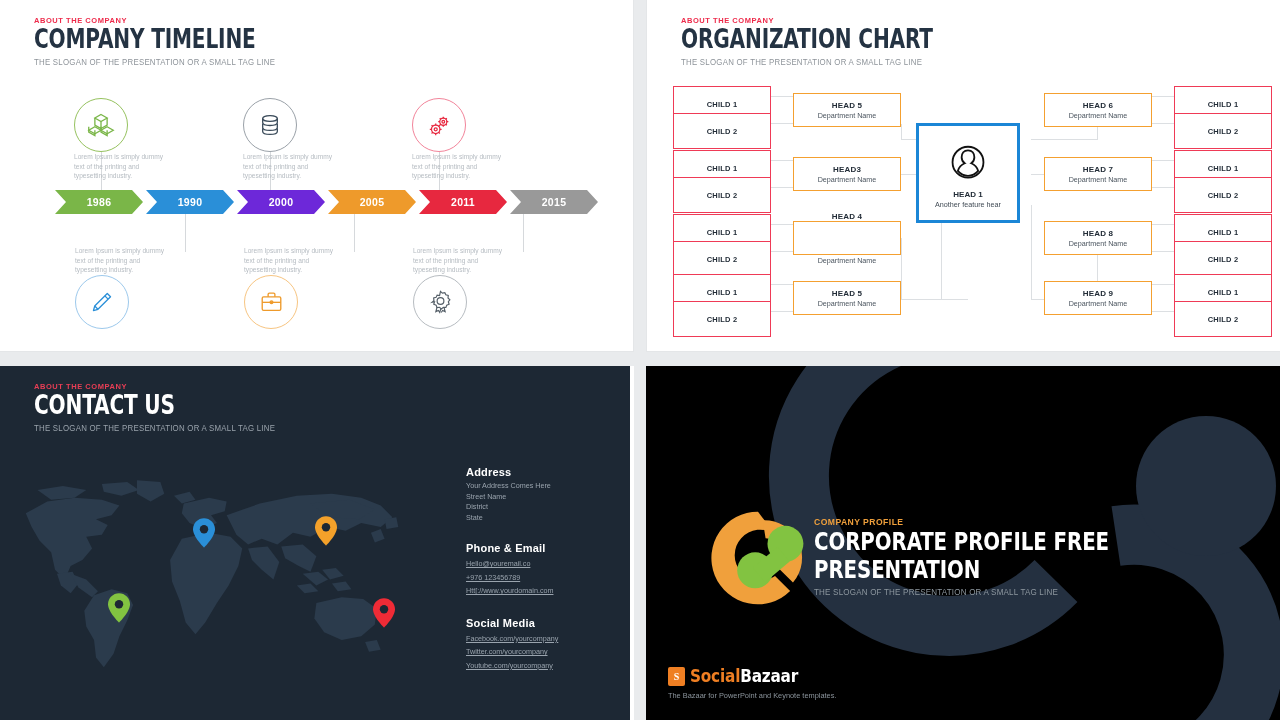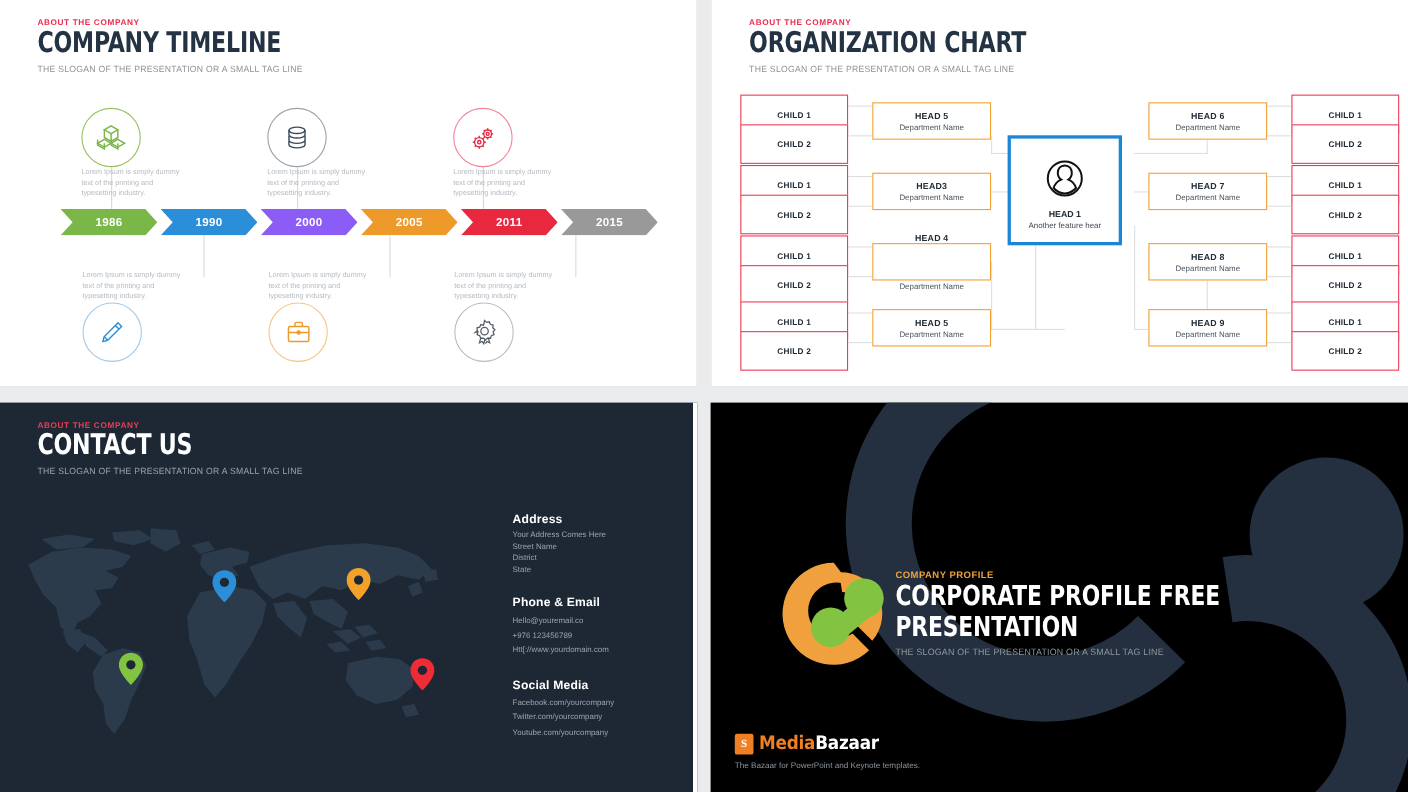--- a/index.html
+++ b/index.html
@@ -190,7 +190,7 @@
       <div class="arrow" style="background:#2a8fd8;">
           <span>1990</span>
         </div>
-      <div class="arrow" style="background:#8b5cf6;">
+      <div class="arrow" style="background:#6d28d9;">
           <span>2000</span>
         </div>
       <div class="arrow" style="background:#ee9a2b;">

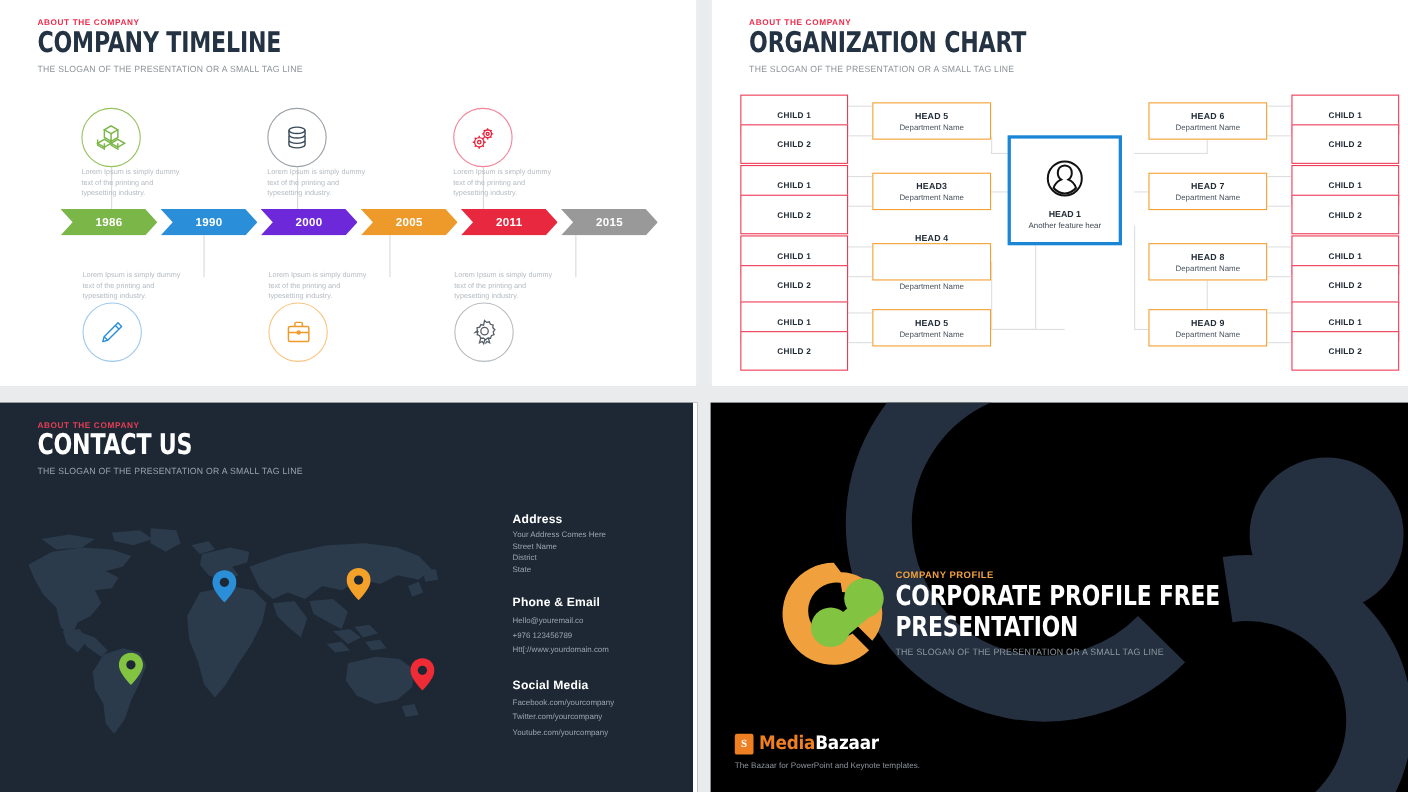--- a/index.html
+++ b/index.html
@@ -94,7 +94,7 @@
   .contact-col { position:absolute; left:466px; top:100px; width:150px; }
   .c-h { font-size:11px; font-weight:700; color:#fff; letter-spacing:.2px; margin-bottom:3px; }
   .c-l { font-size:7.2px; line-height:10.5px; color:#9aa4ae; }
-  .c-l.sp { line-height:13.5px; }
+  .c-l.sp { line-height:13.5px;text-decoration:underline; }
   .c-grp { margin-bottom:19px; }
   .tslide-logo { position:absolute; left:60px; top:140px; width:104px; height:104px; }
   .tslide-txt { position:absolute; left:168px; top:151px; }

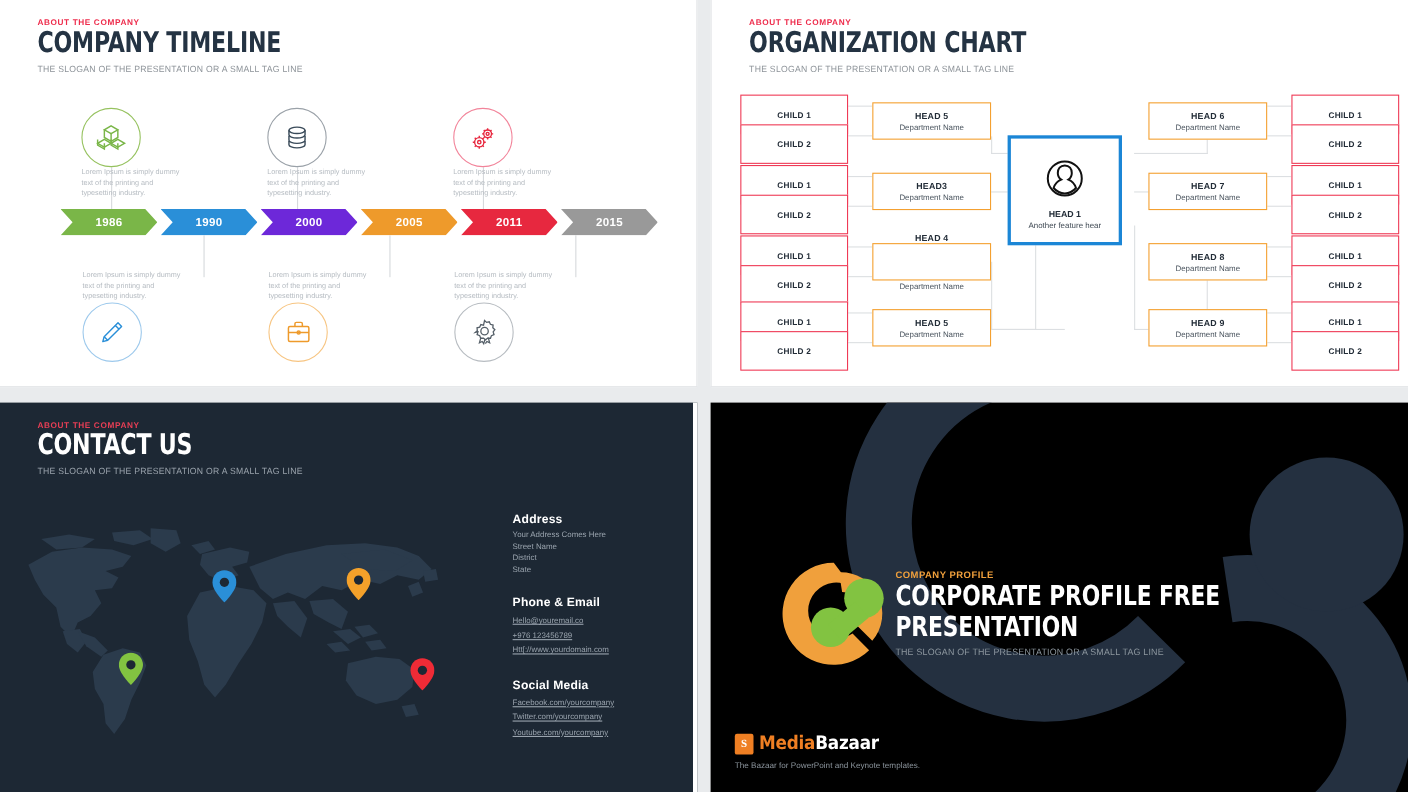--- a/index.html
+++ b/index.html
@@ -512,7 +512,7 @@
       <div class="sb-mark">
           <span>S</span>
         </div>
-      <div class="sb-word"><span class="o">Media</span><span class="w">Bazaar</span></div>
+      <div class="sb-word"><span class="o">Social</span><span class="w">Bazaar</span></div>
     </div>
     <div class="sb-tag">The Bazaar for PowerPoint and Keynote templates.</div>
   </div>

